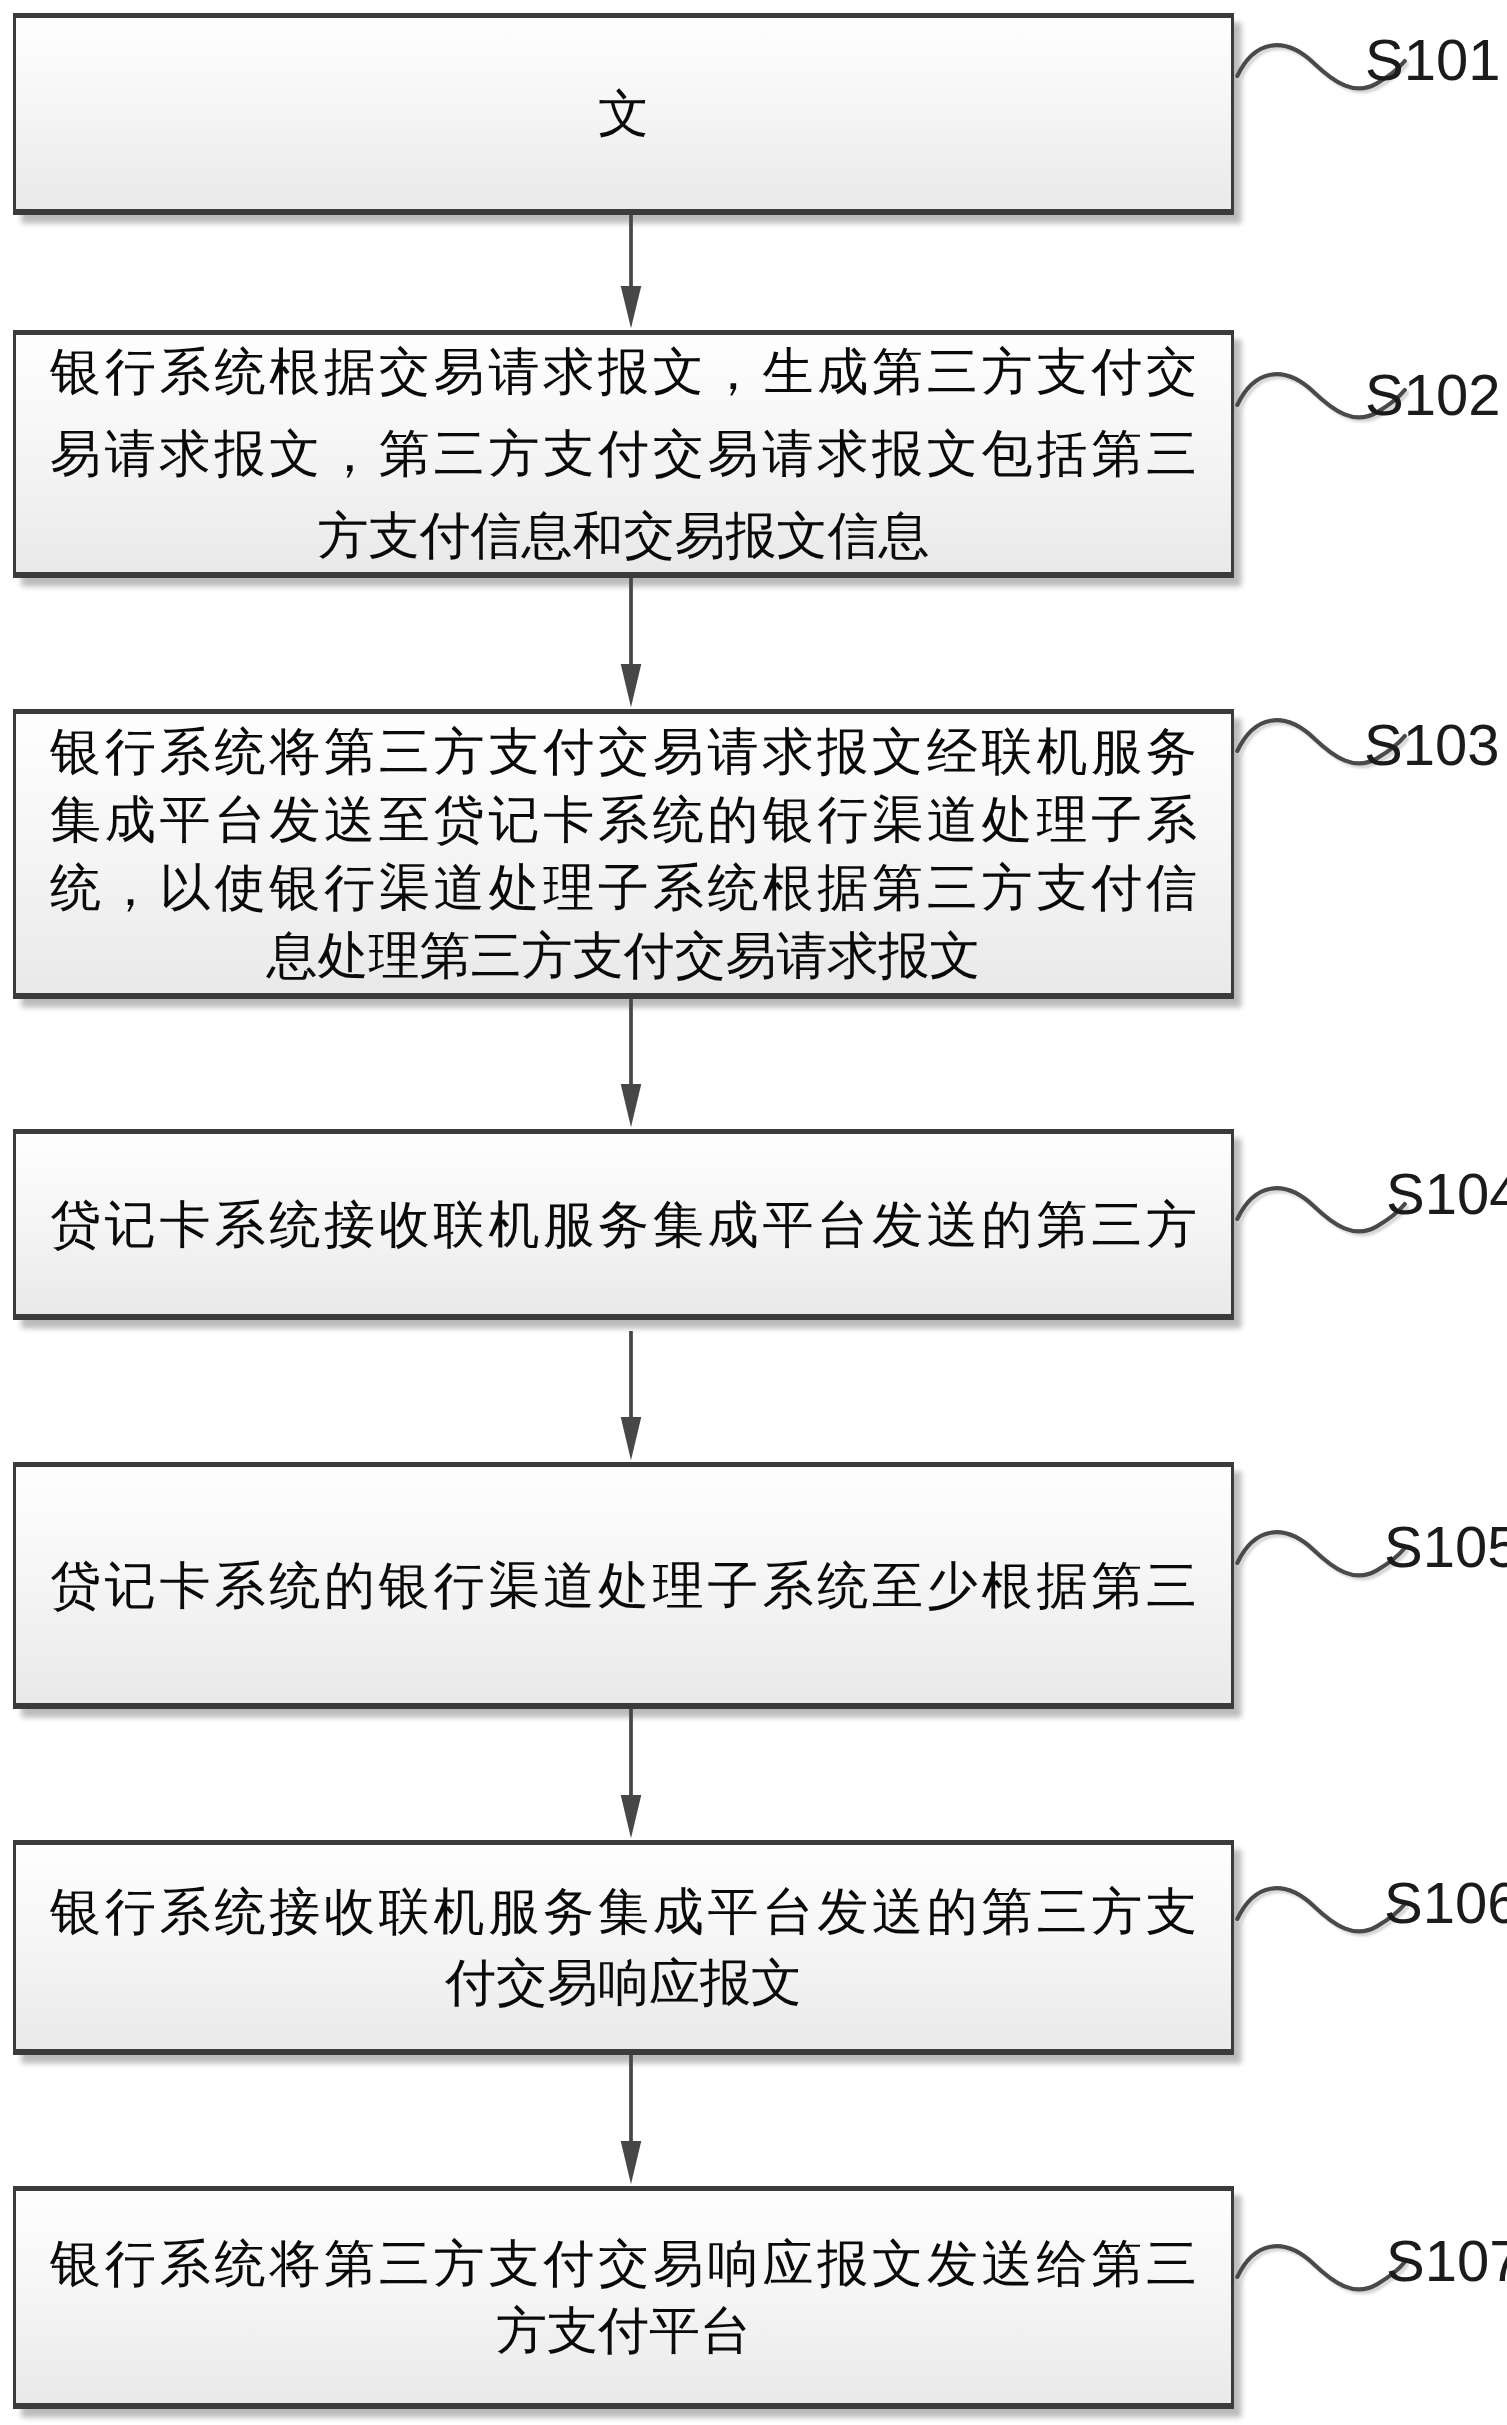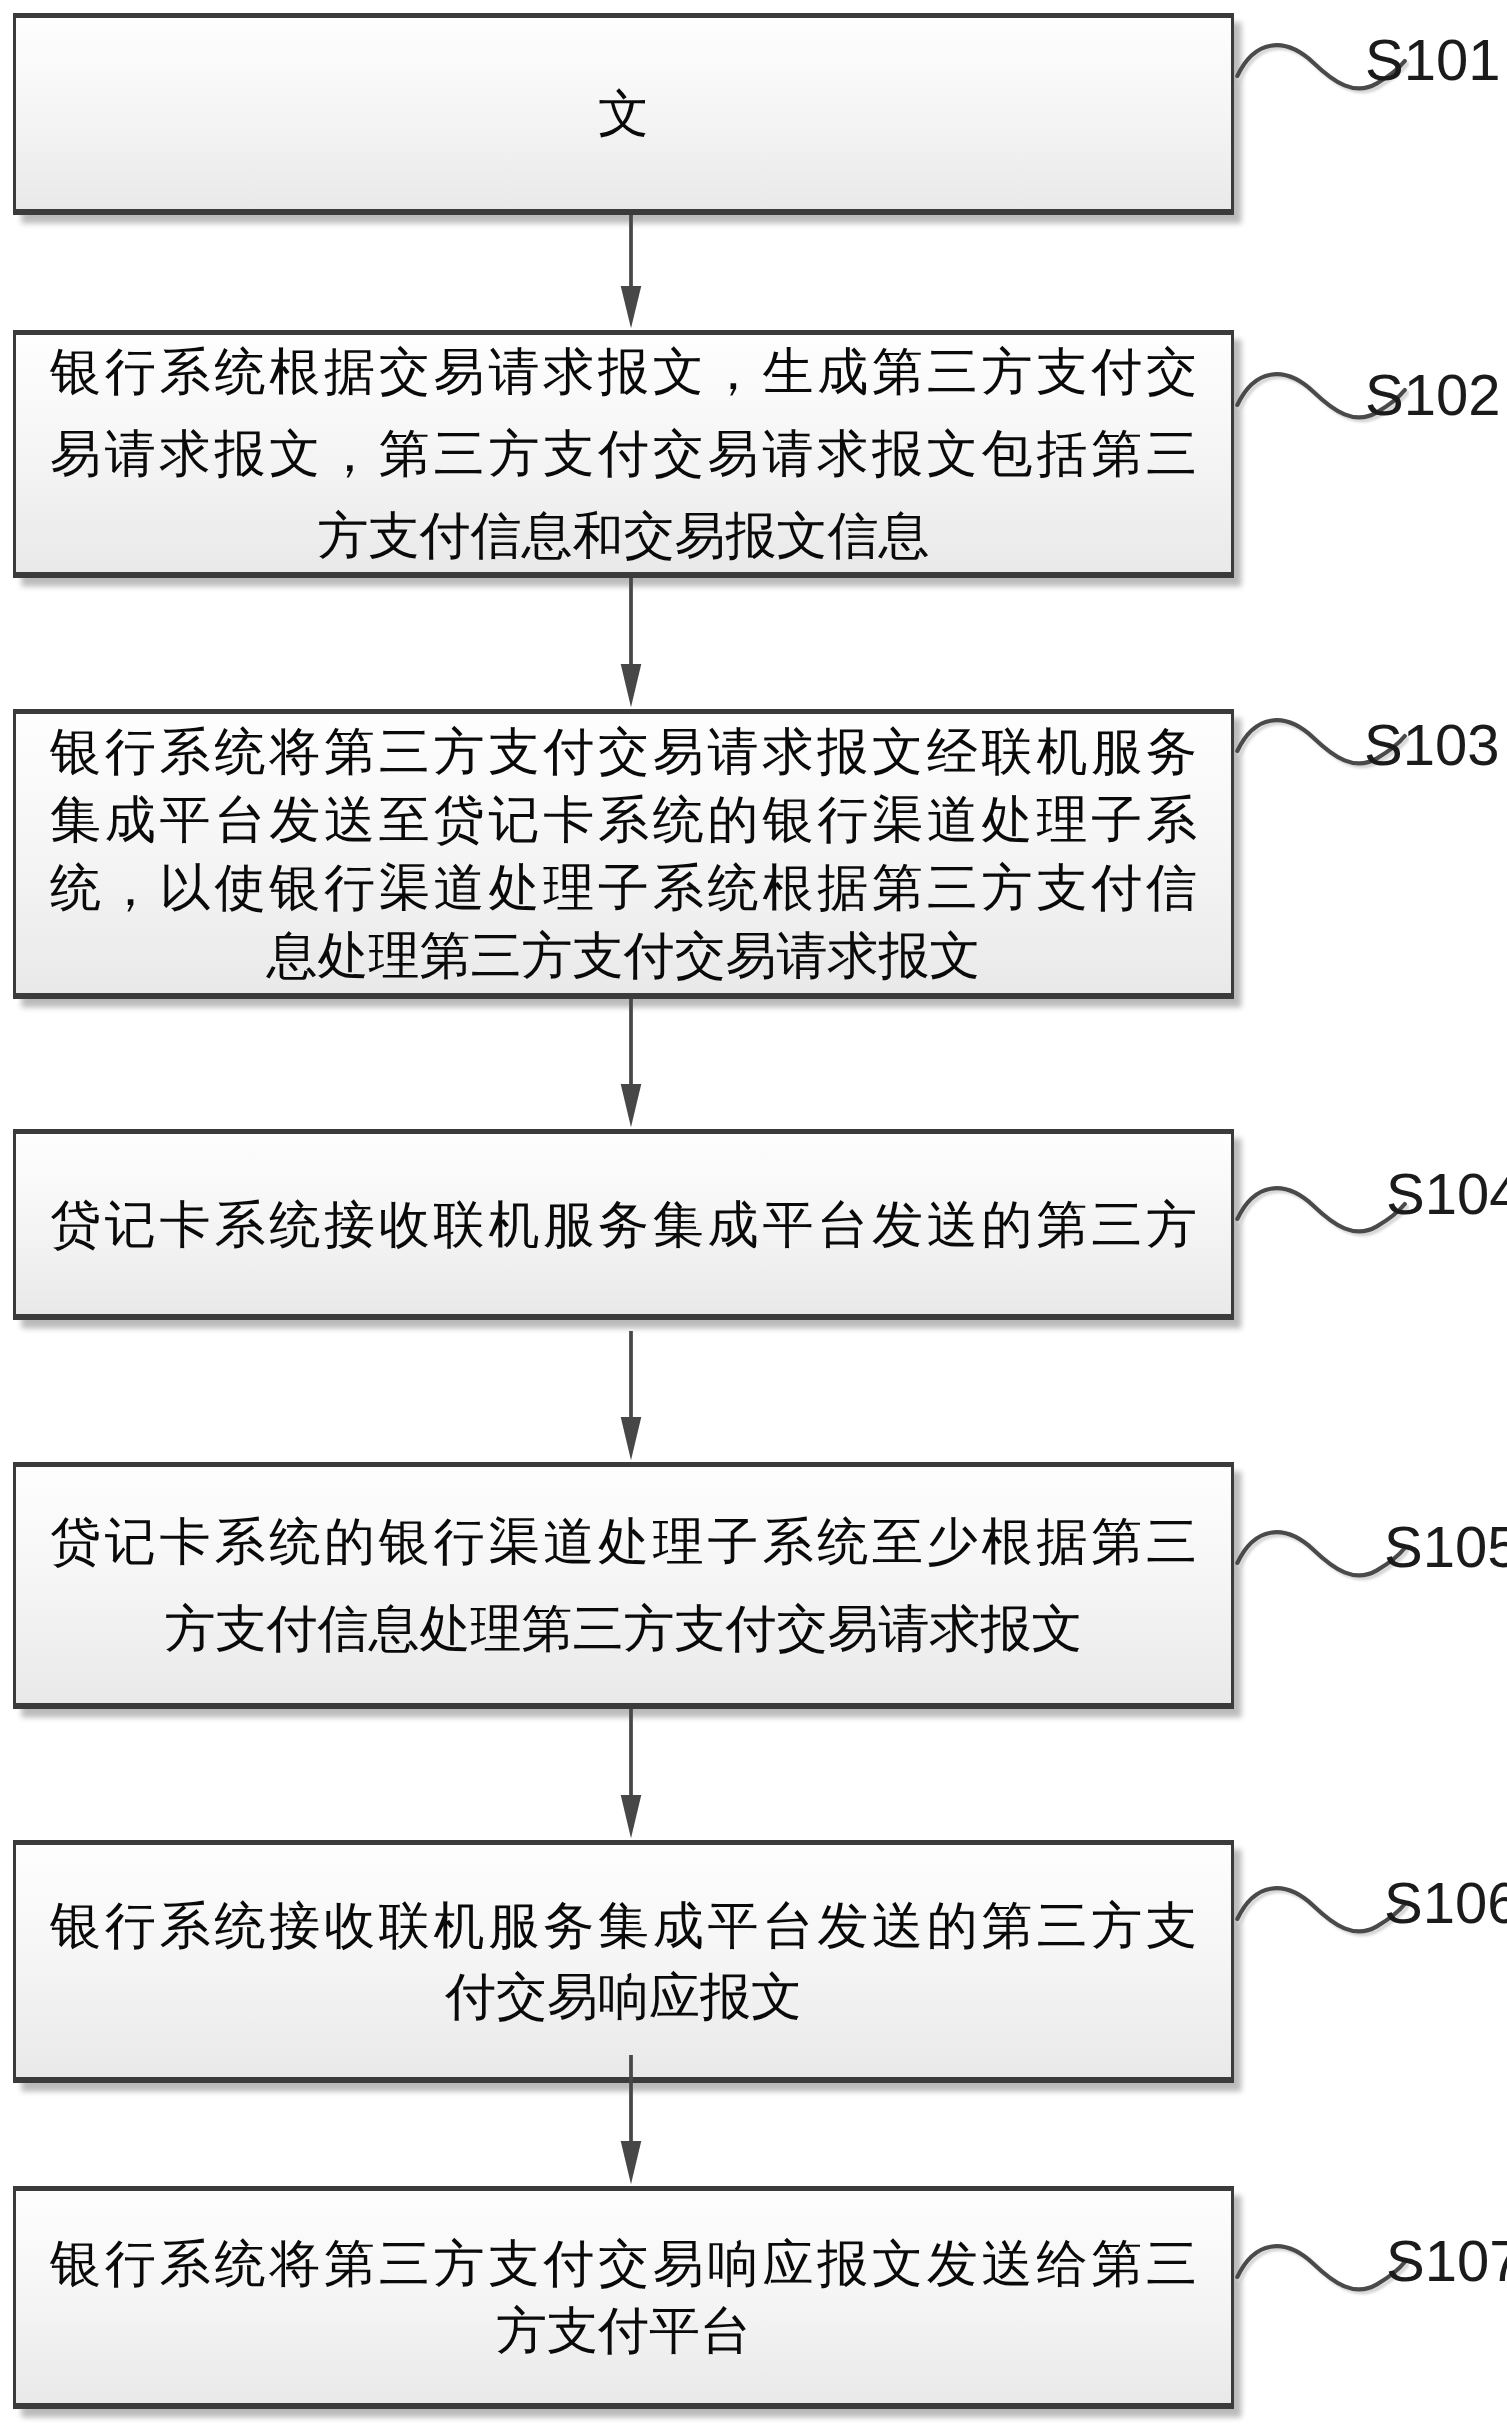--- a/index.html
+++ b/index.html
@@ -91,7 +91,6 @@
 
   <div class="box b5">
     <div class="ln j">贷记卡系统的银行渠道处理子系统至少根据第三</div>
-    <div class="ln c">方支付信息处理第三方支付交易请求报文</div>
   </div>
   <svg class="arrow" style="top:1709px" width="32" height="131" viewBox="0 0 34 140">
     <line x1="17" y1="0" x2="17" y2="94"></line>

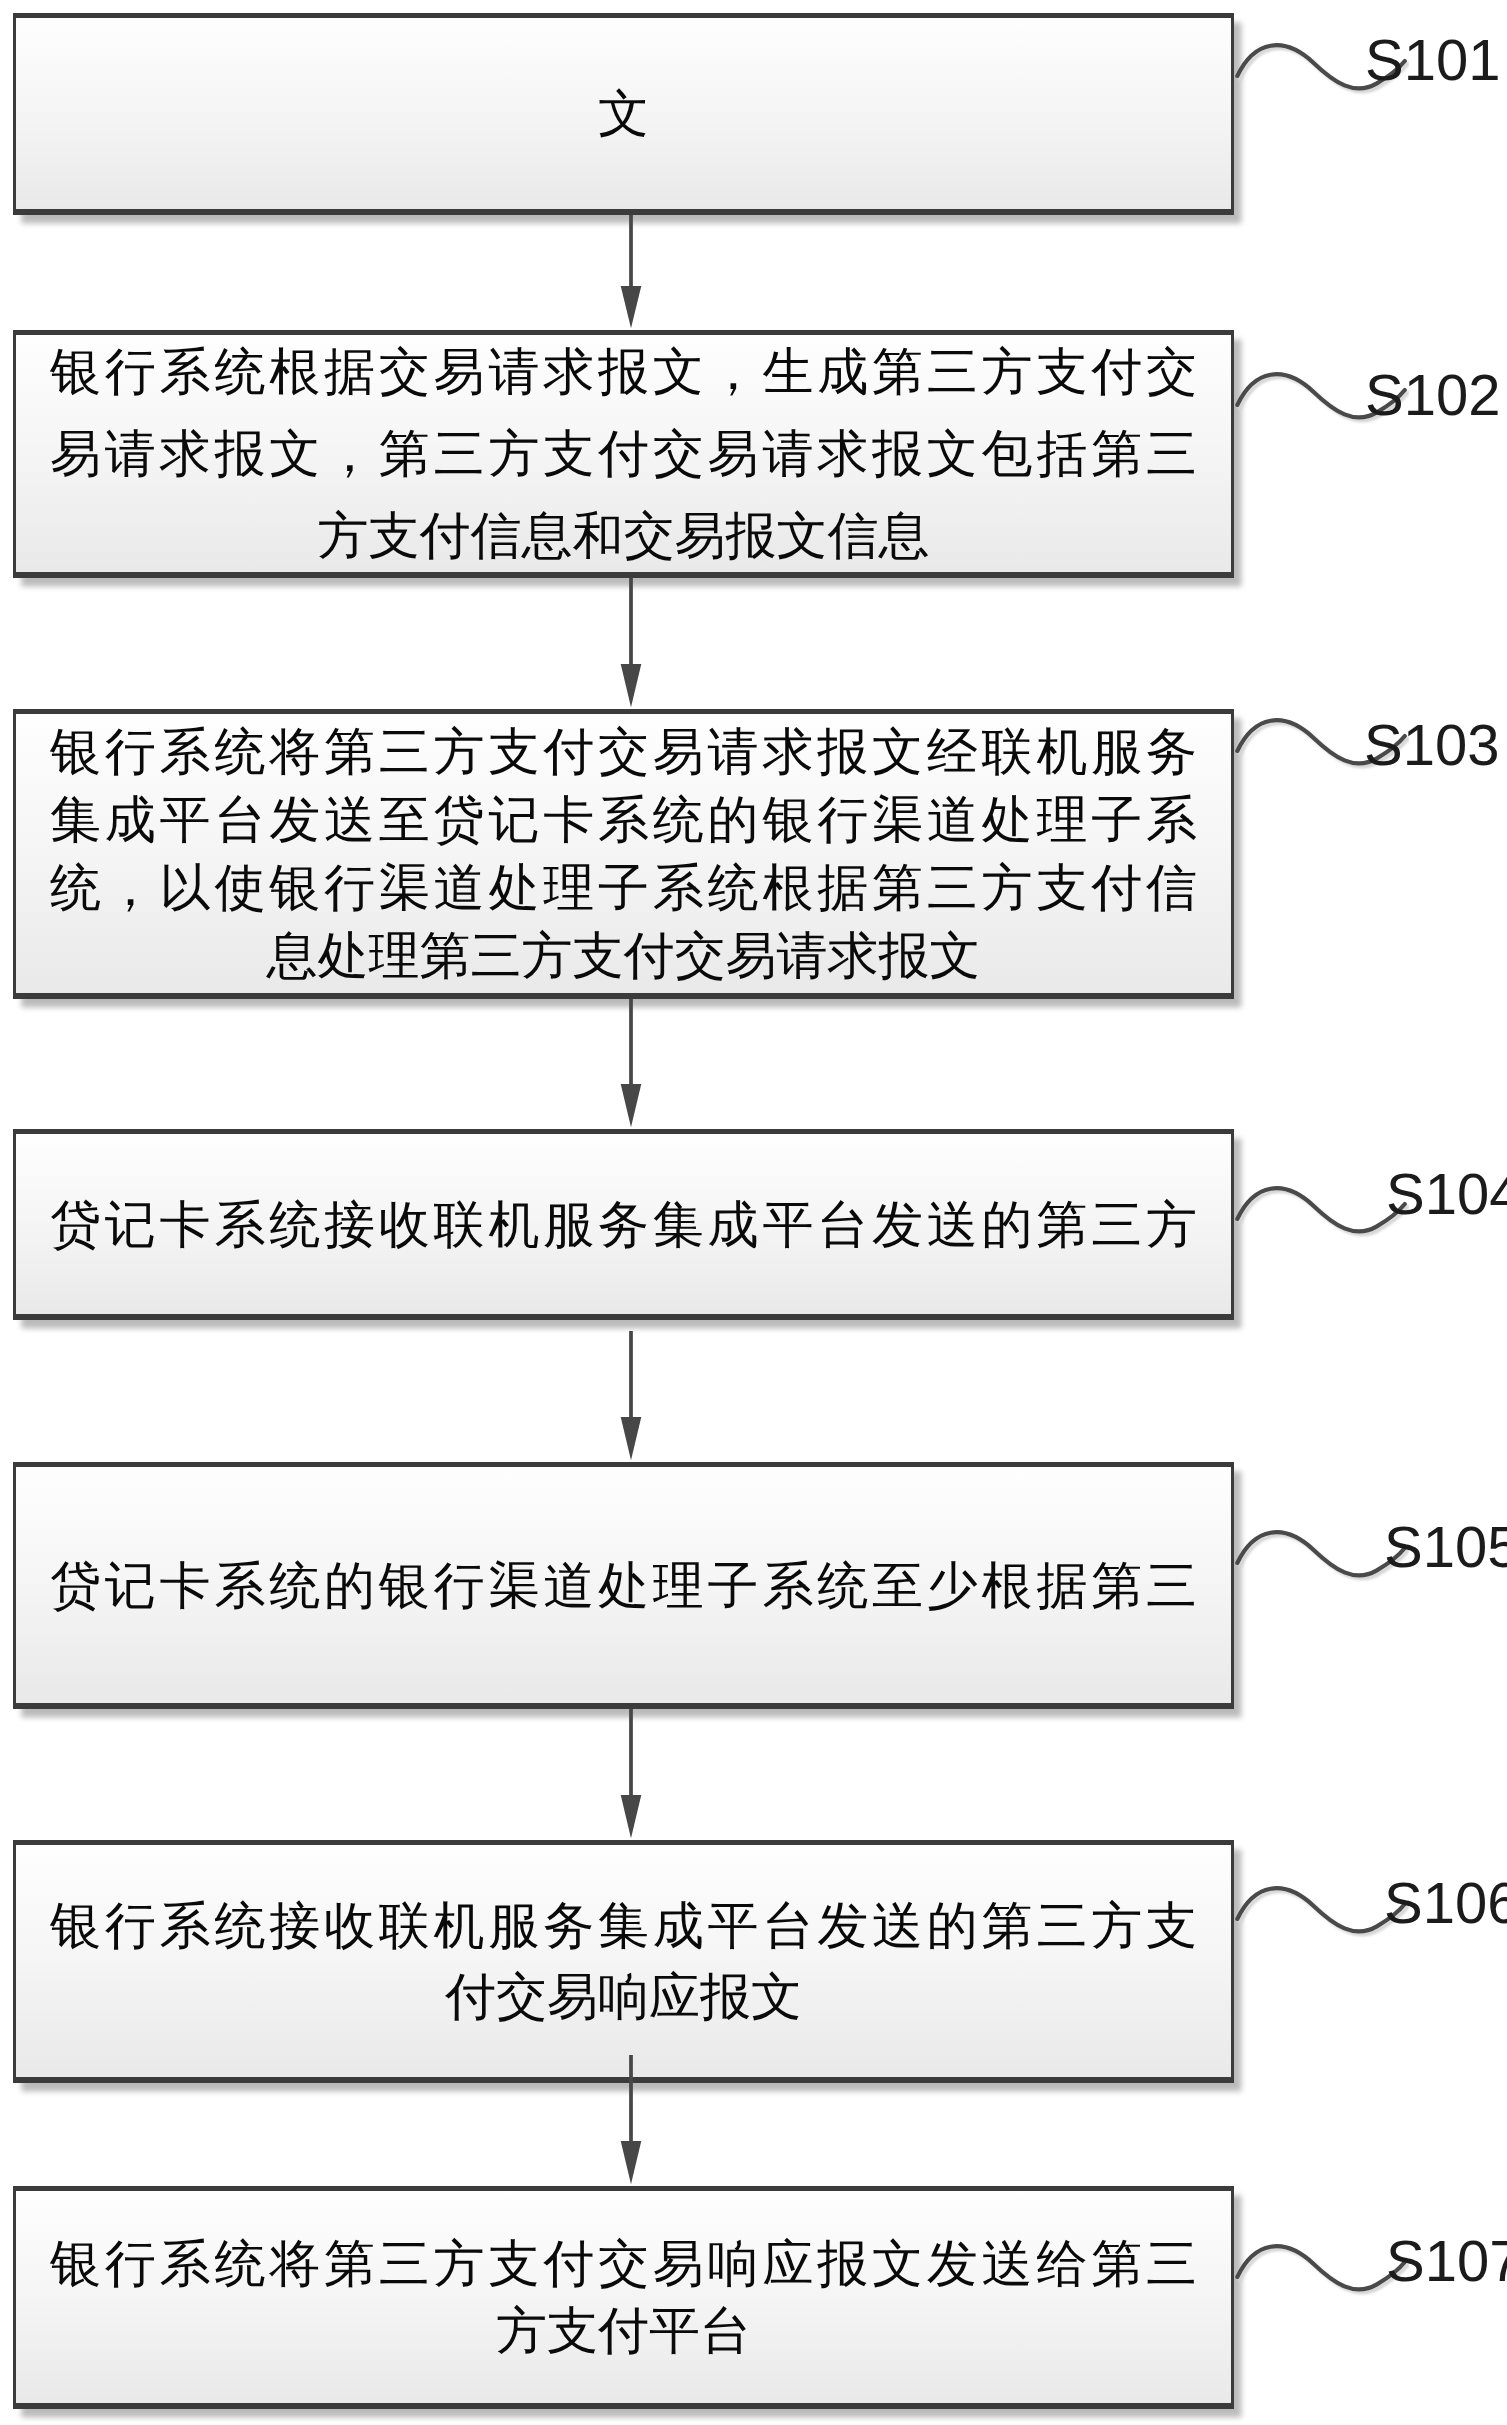--- a/index.html
+++ b/index.html
@@ -24,7 +24,7 @@
   .b3{top:709px;height:290px;}  .b3 .ln{line-height:68px;}
   .b4{top:1129px;height:191px;} .b4 .ln{line-height:89px;}
   .b5{top:1462px;height:247px;} .b5 .ln{line-height:87px;}
-  .b6{top:1840px;height:243px;} .b6 .ln{line-height:71px;}
+  .b6{top:1840px;height:215px;} .b6 .ln{line-height:71px;}
   .b7{top:2186px;height:223px;} .b7 .ln{line-height:67px;}
   
   .arrow{position:absolute;left:615px;}

